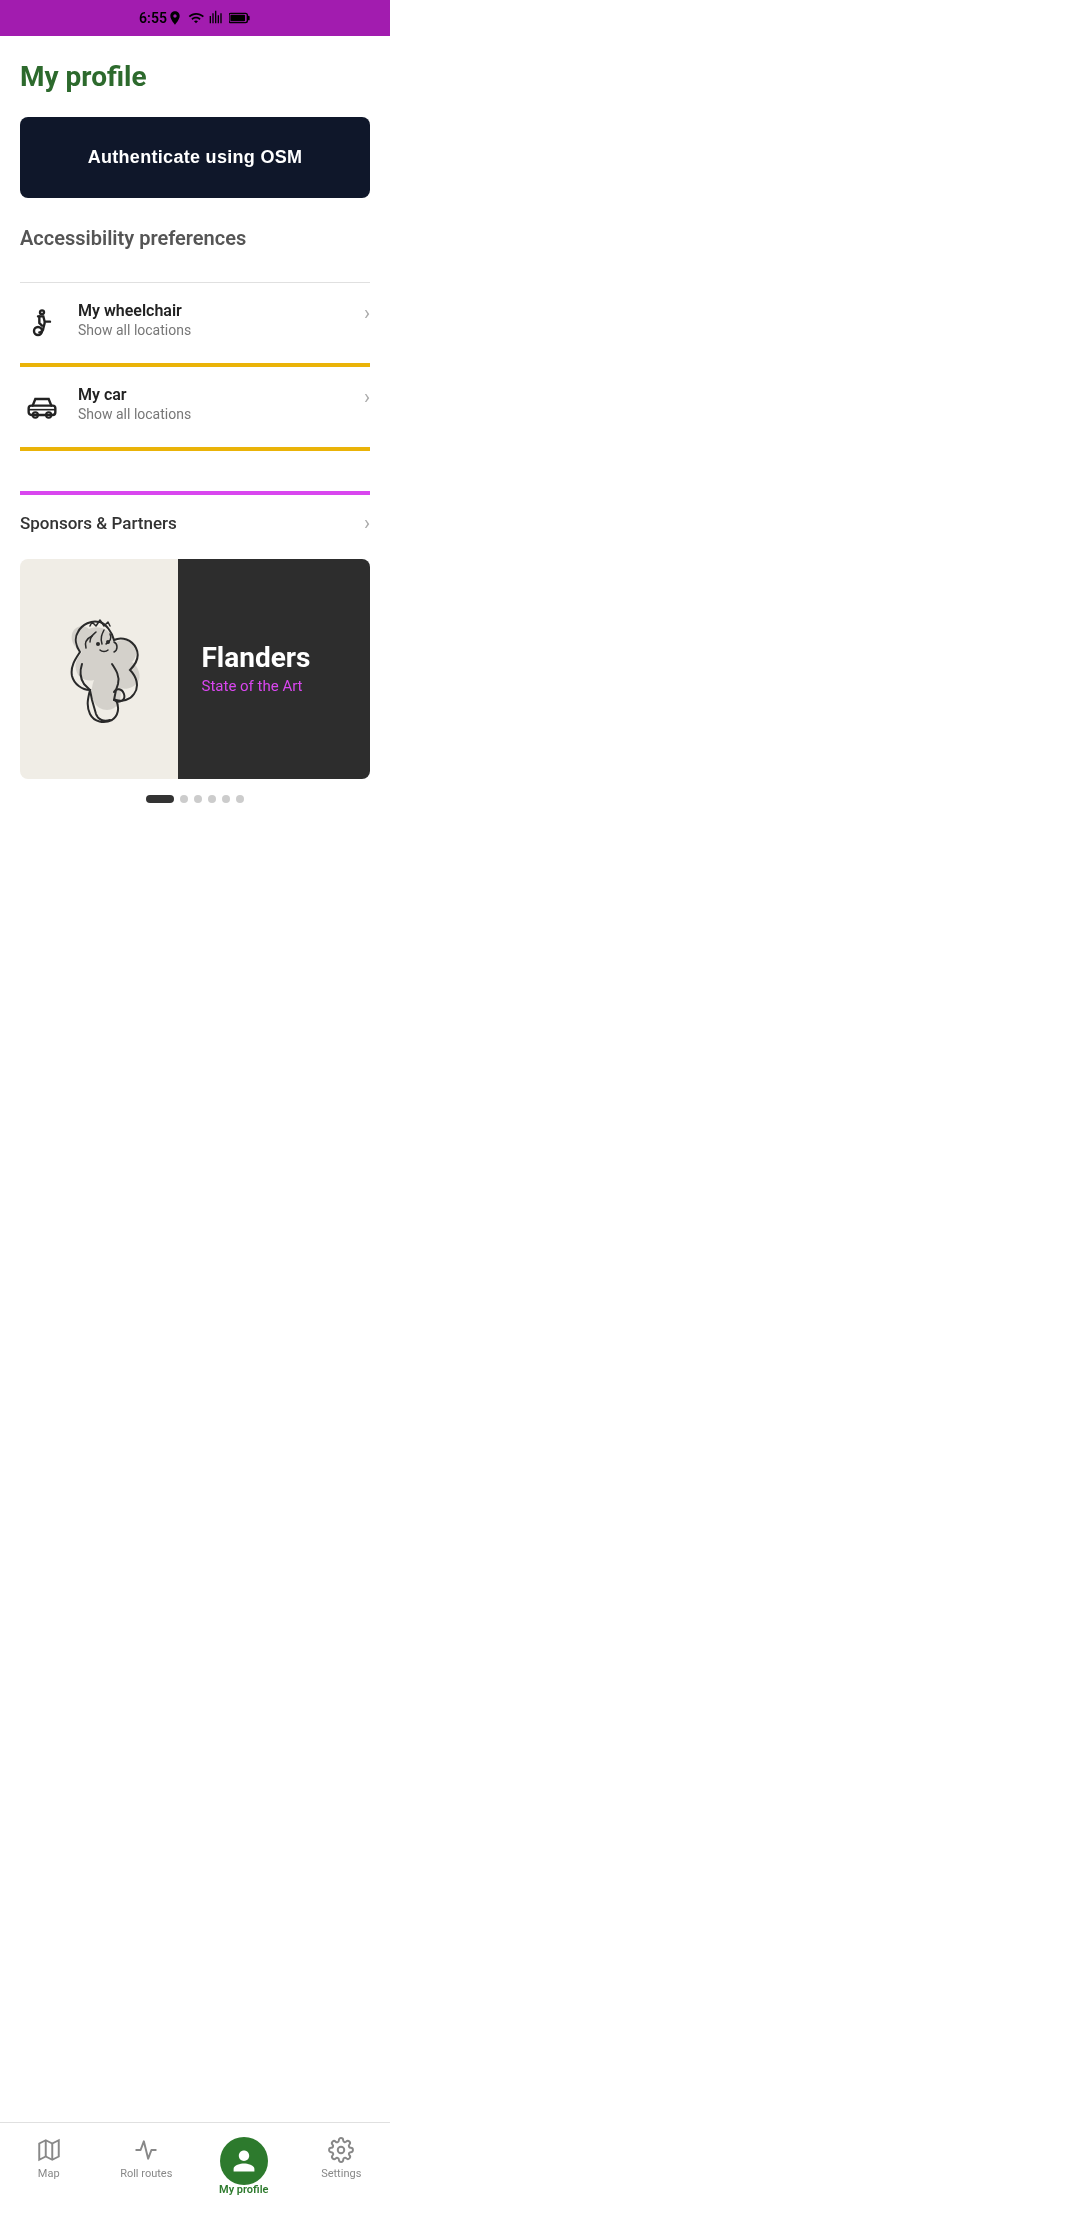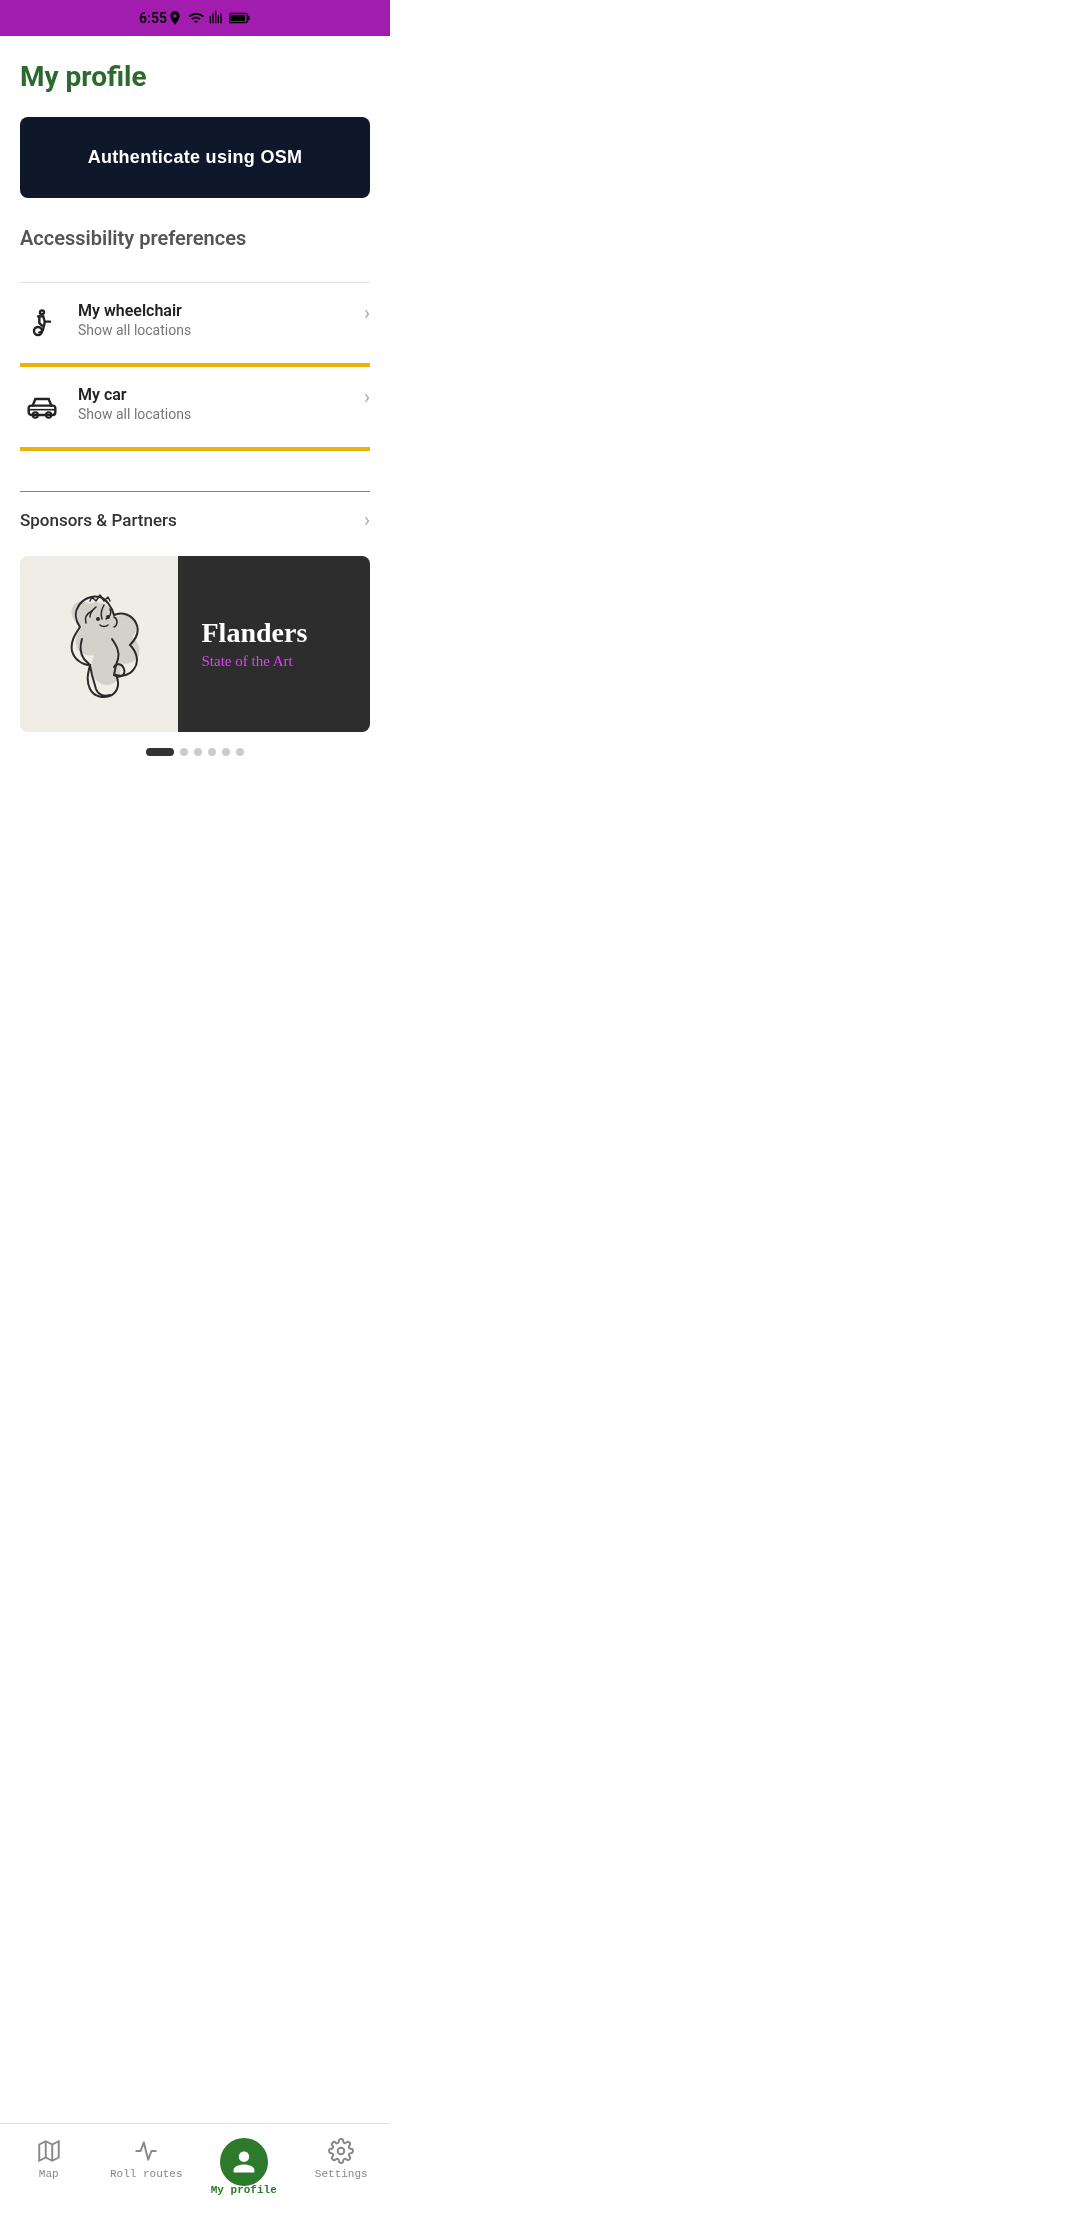--- a/index.html
+++ b/index.html
@@ -140,7 +140,7 @@
       align-items: center;
       justify-content: space-between;
       padding: 16px 0;
-      border-top: 1px solid #d946ef;
+      border-top: 4px solid #d946ef;
       cursor: pointer;
     }
 

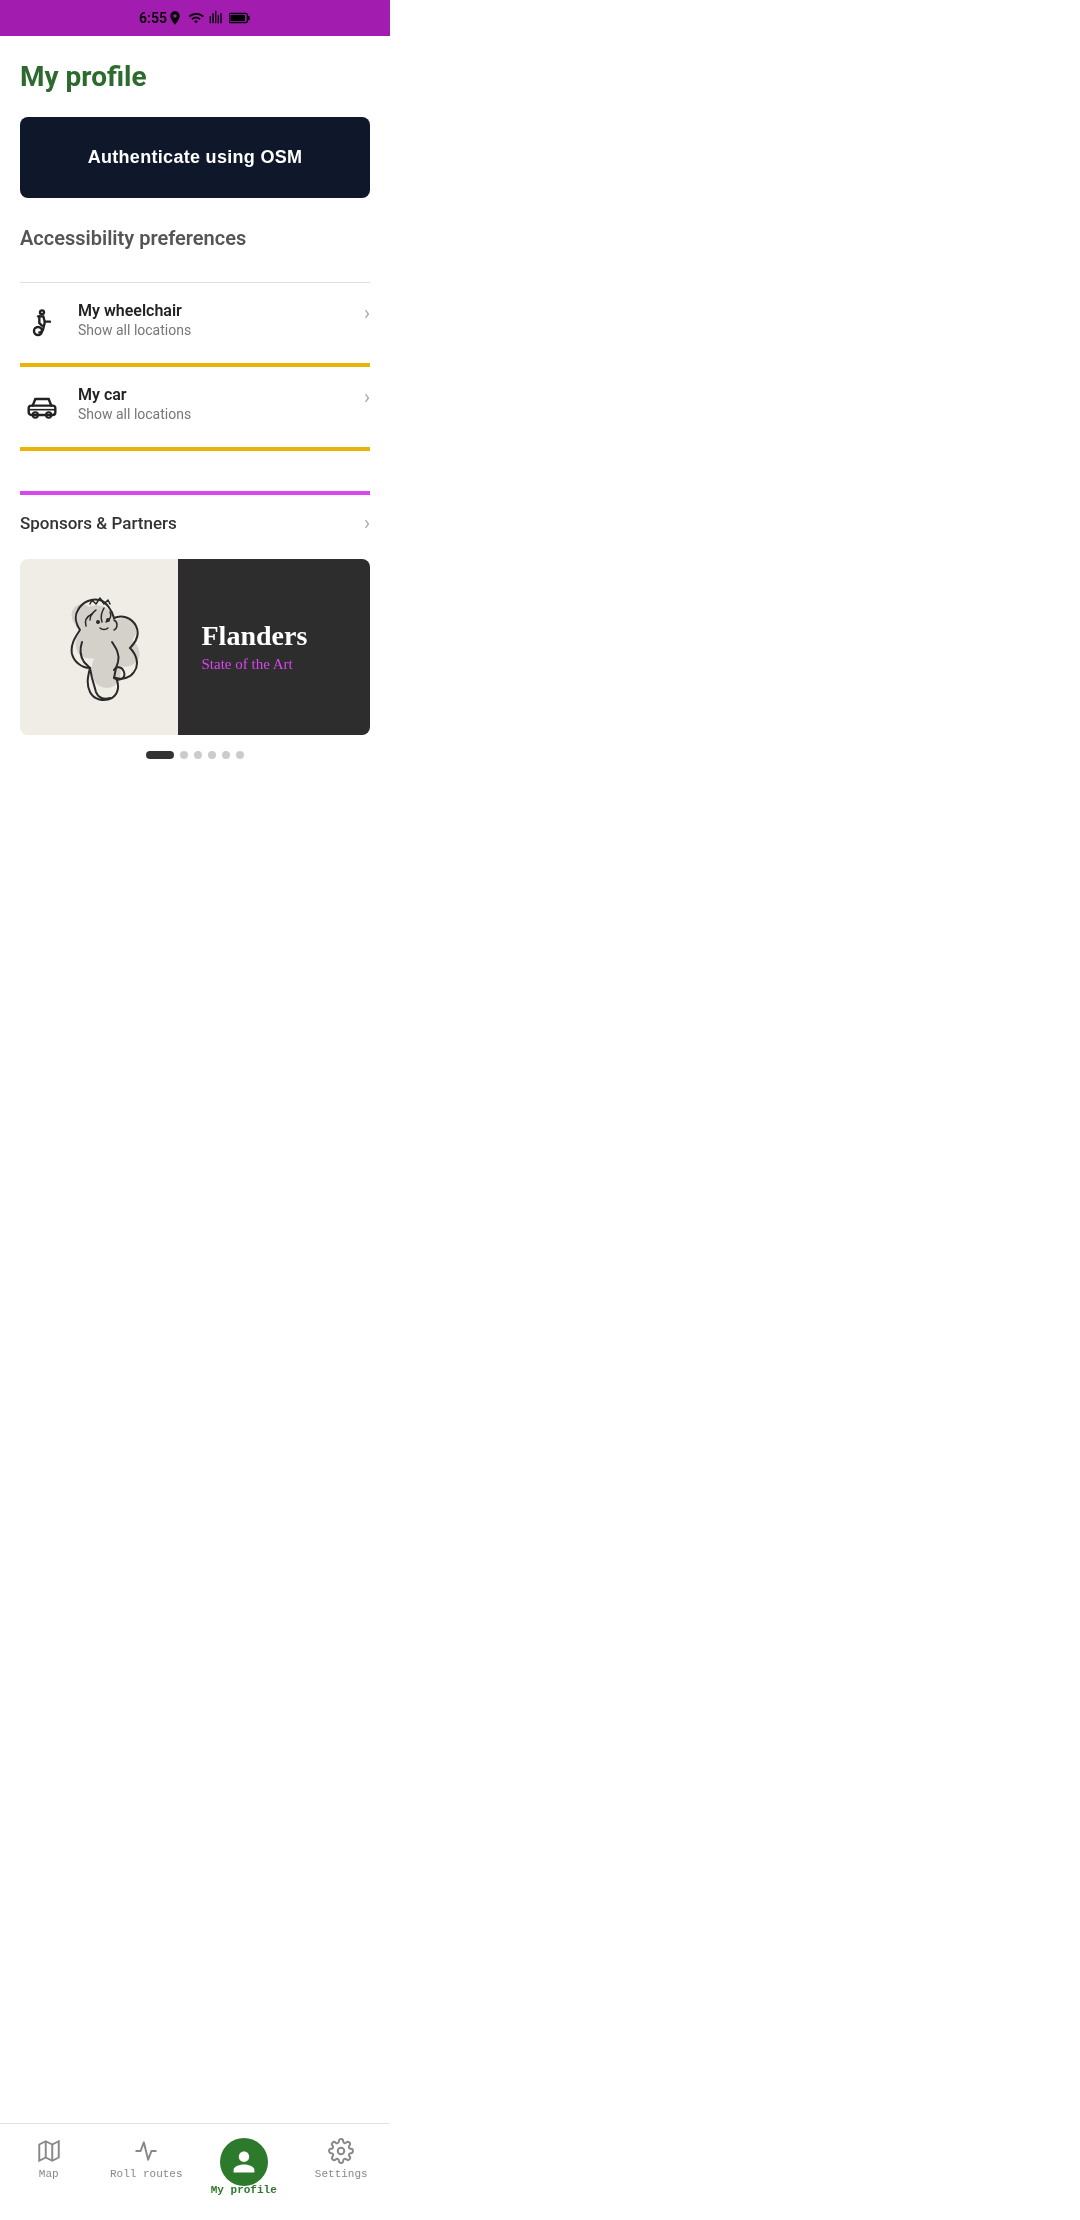--- a/index.html
+++ b/index.html
@@ -161,8 +161,7 @@
       overflow: hidden;
       margin-top: 8px;
       display: flex;
-      height: 176px;
-      font-family: Liberation Serif, serif;
+      height: 220px;
     }
 
     .sponsor-left {

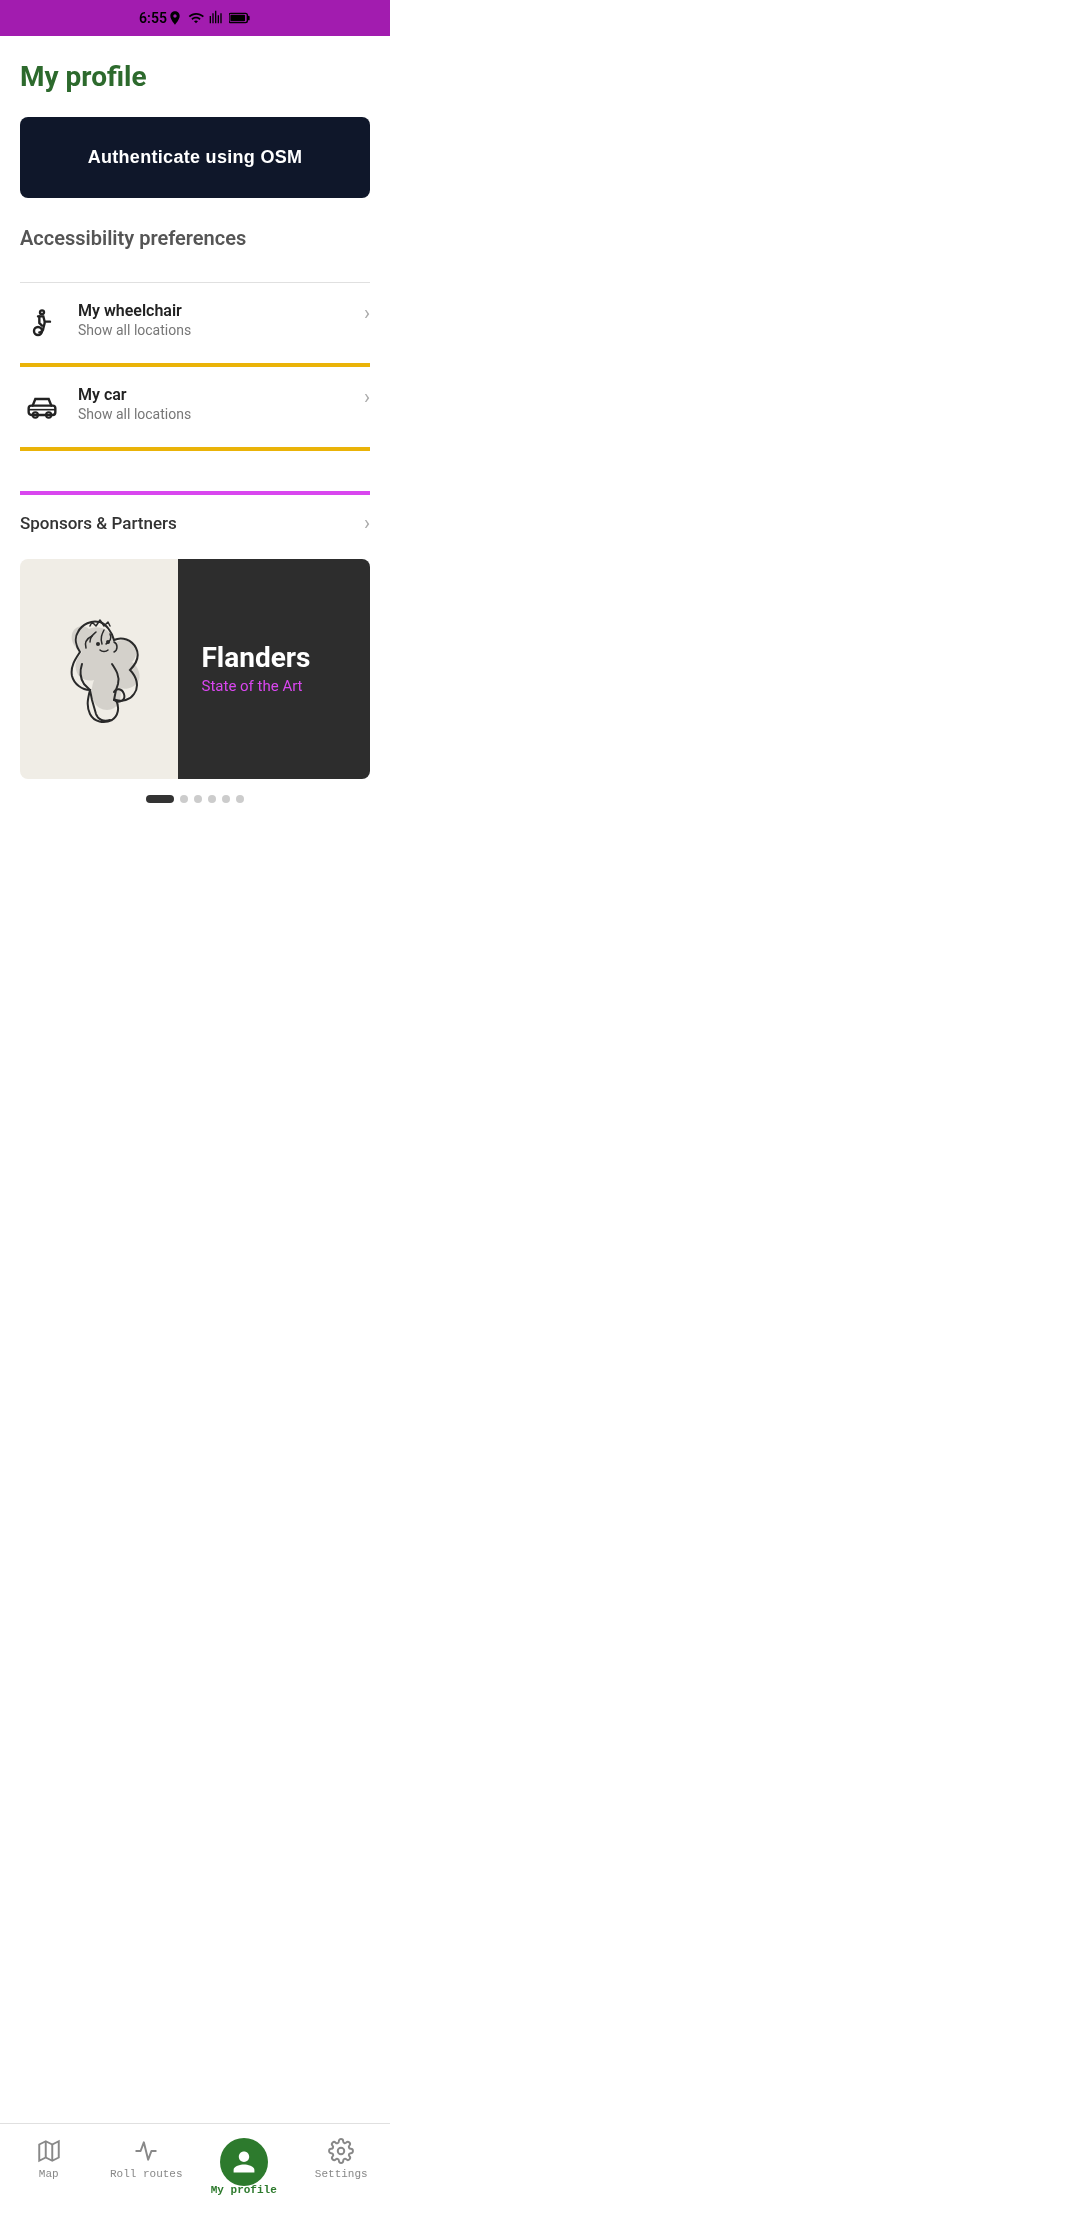--- a/index.html
+++ b/index.html
@@ -245,7 +245,6 @@
       cursor: pointer;
       flex: 1;
       padding: 4px 0;
-      font-family: Liberation Mono, monospace;
     }
 
     .nav-item svg {

